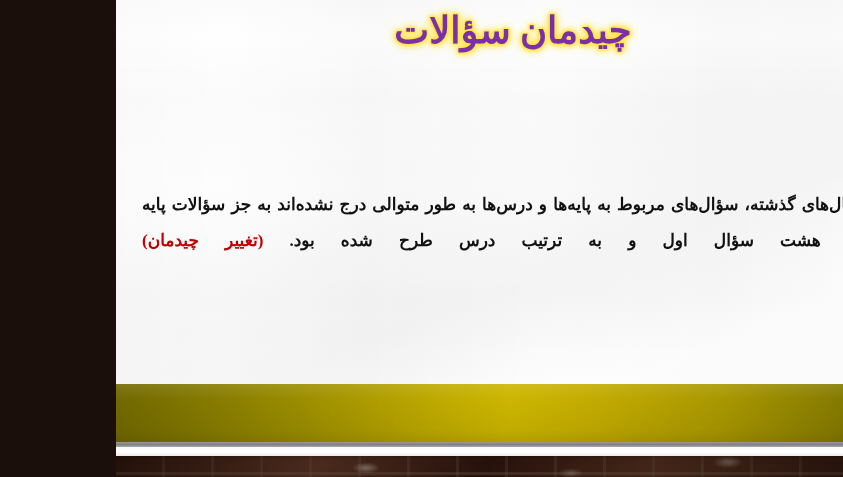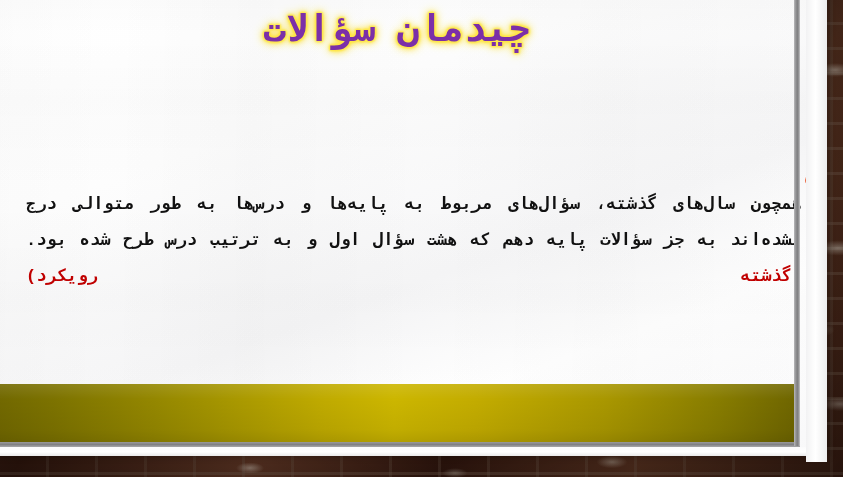--- a/index.html
+++ b/index.html
@@ -10,10 +10,10 @@
 
   #slide-root {
     position: relative;
-    width: 843px;
+    width: 727px;
     height: 477px;
     overflow: hidden;
-    font-family: Liberation Mono, monospace;
+    font-family: Liberation Serif, serif;
     background-color: #3a2016;
   }
 

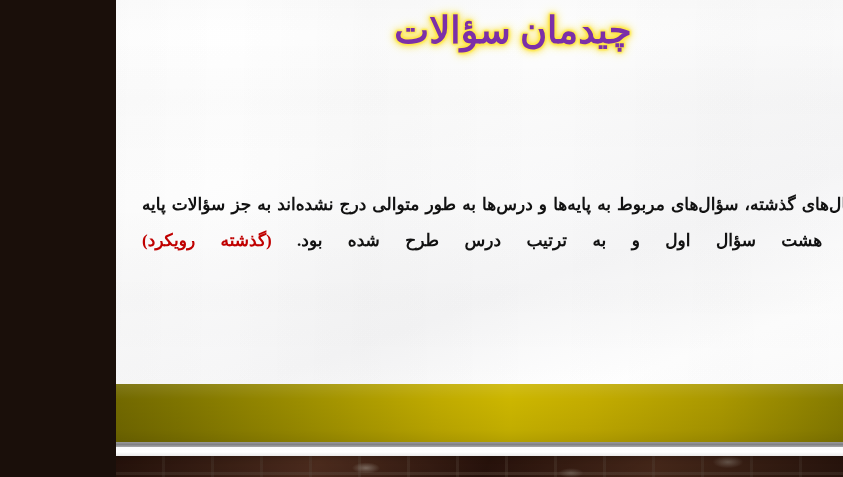--- a/index.html
+++ b/index.html
@@ -218,7 +218,7 @@
 
     <div class="body-block">
       <div class="bullet-dot"></div>
-      <p class="body-text"><span>همچون سال‌های گذشته، سؤال‌های مربوط به پایه‌ها و درس‌ها به طور متوالی درج نشده‌اند به جز سؤالات پایه دهم که هشت سؤال اول و به ترتیب درس طرح شده بود. </span><span class="accent-red">(گذشته رویکرد)</span></p>
+      <p class="body-text"><span>همچون سال‌های گذشته، سؤال‌های مربوط به پایه‌ها و درس‌ها به طور متوالی درج نشده‌اند به جز سؤالات پایه دهم که هشت سؤال اول و به ترتیب درس طرح شده بود. </span><span class="accent-red">(تغییر چیدمان)</span></p>
     </div>
 
     <div class="gold-band">

